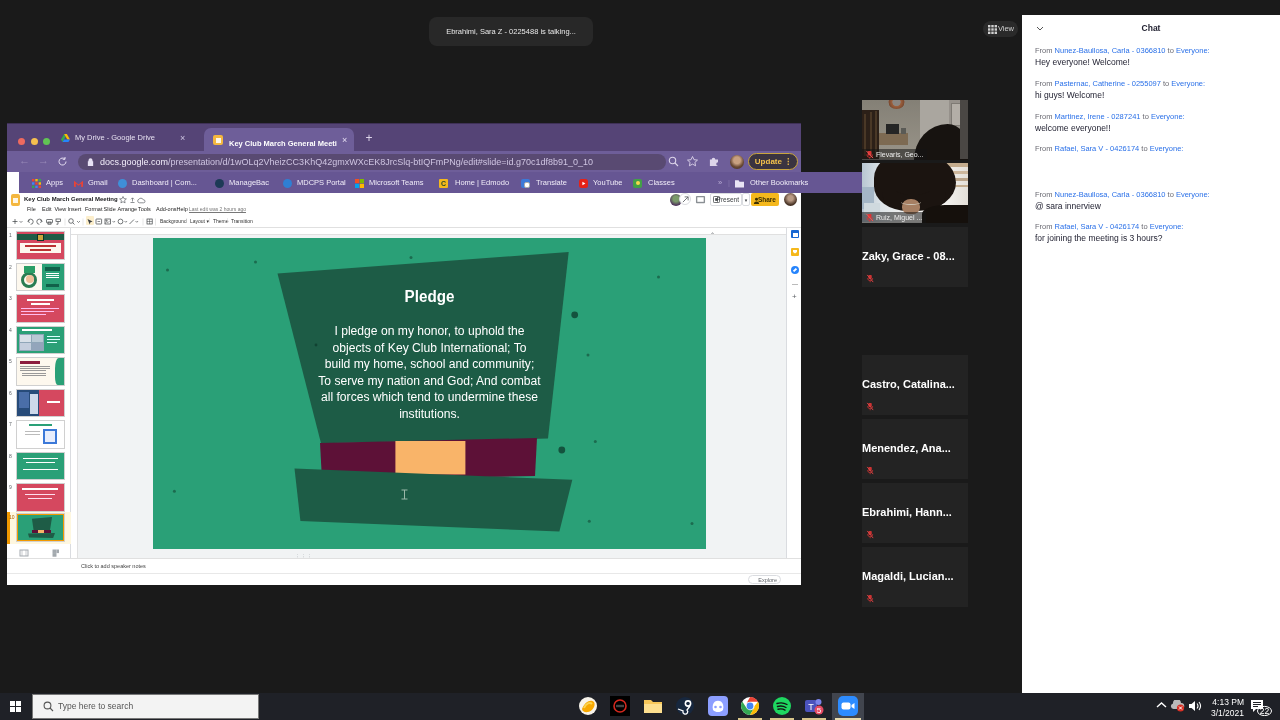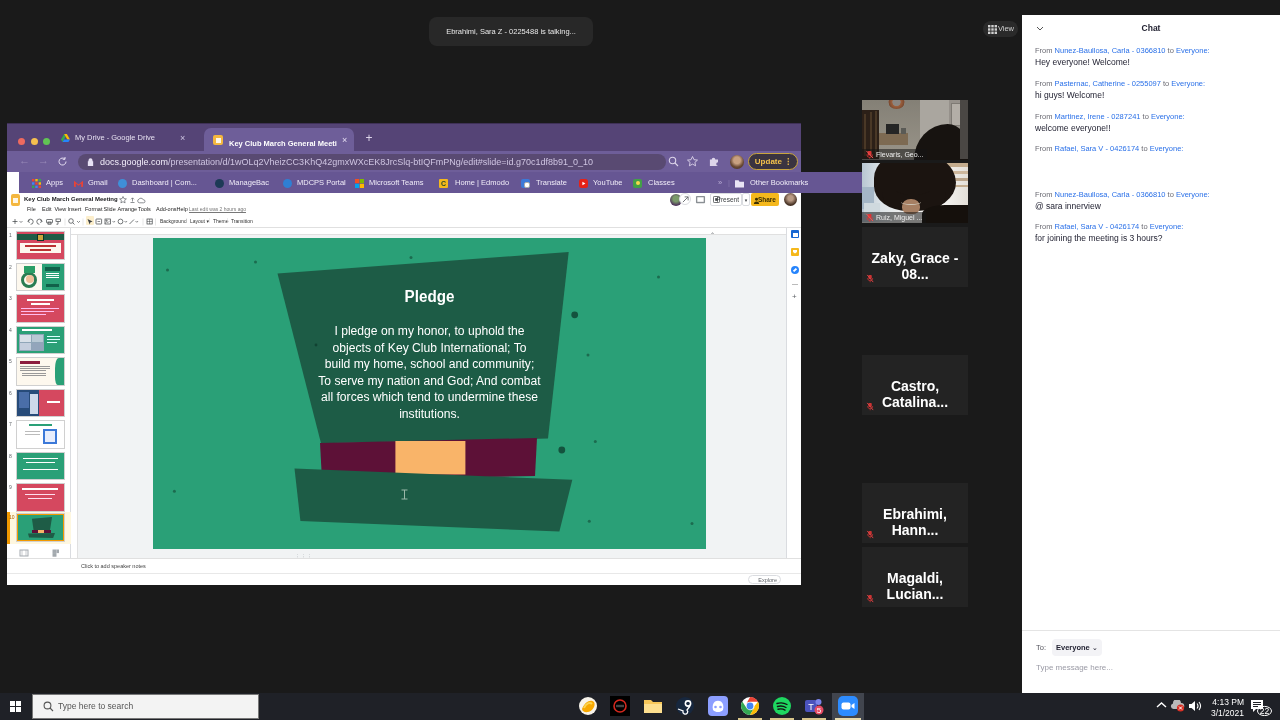--- a/index.html
+++ b/index.html
@@ -68,7 +68,7 @@
 
 #vstrip{left:862px;top:85px;width:106px;height:522px;}
 .vtile{position:absolute;left:0;width:106px;height:60px;background:#232323;}
-.vname{position:absolute;width:106px;top:22.5px;text-align:center;color:#fff;font-size:14px;font-weight:bold;}
+.vname{position:absolute;width:106px;top:22.5px;text-align:left;color:#fff;font-size:11px;font-weight:bold;}
 .vmic{position:absolute;left:4px;bottom:4px;width:8px;height:9px;}
 .vlabel{position:absolute;left:0;bottom:0;height:11px;background:rgba(20,20,20,.55);color:#eee;font-size:7px;line-height:11px;padding:0 4px 0 14px;}
 .vlabel .vmic2{position:absolute;left:3px;top:1px;}

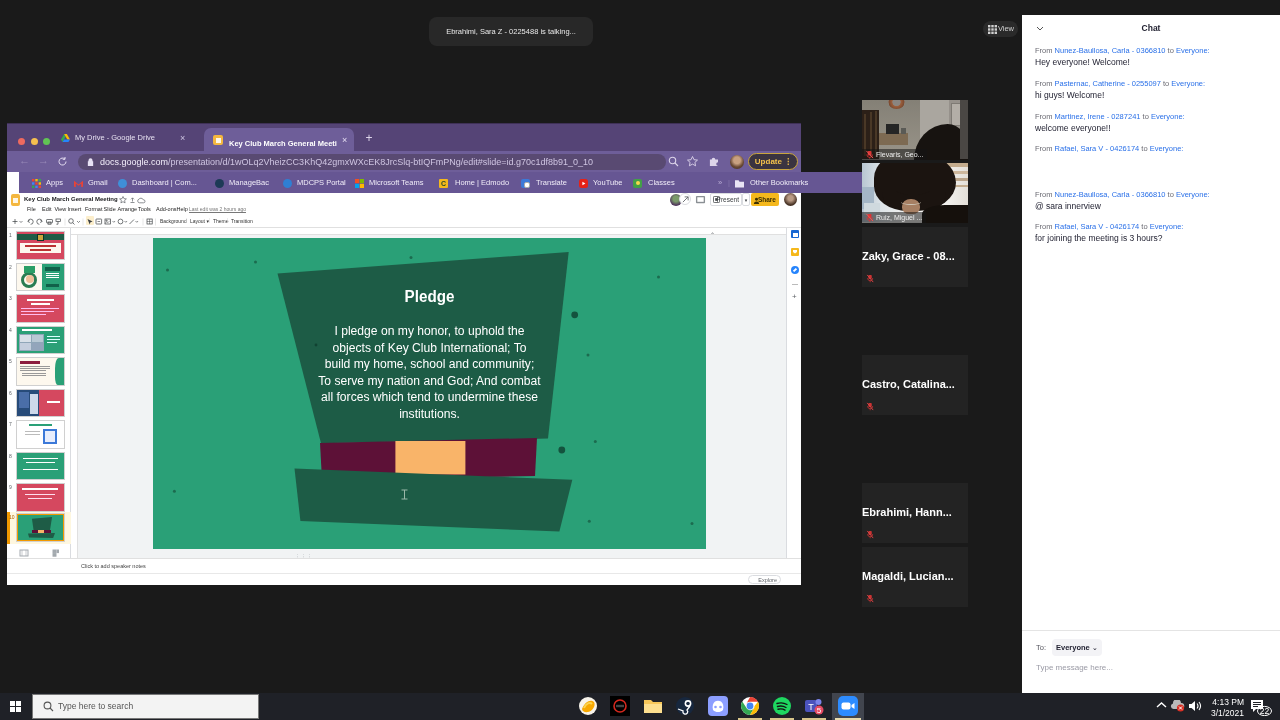--- a/index.html
+++ b/index.html
@@ -514,6 +514,14 @@
             <path d="M1.5 1l7.5 9" stroke="#d44" stroke-width="1.2"></path>
           </svg>
         </div>
+      <div class="vtile" style="top:319px">
+          <div class="vname">Menendez, Ana...</div>
+          <svg class="vmic" viewBox="0 0 10 11">
+            <path d="M4 1.2h2.2a1 1 0 011 1V5a1 1 0 01-1 1H4a1 1 0 01-1-1V2.2a1 1 0 011-1z" fill="#c33"></path>
+            <path d="M2 5a3.2 3.2 0 006.4 0M5.2 8.2v2" stroke="#c33" stroke-width="1" fill="none"></path>
+            <path d="M1.5 1l7.5 9" stroke="#d44" stroke-width="1.2"></path>
+          </svg>
+        </div>
       <div class="vtile" style="top:383px">
           <div class="vname">Ebrahimi, Hann...</div>
           <svg class="vmic" viewBox="0 0 10 11">

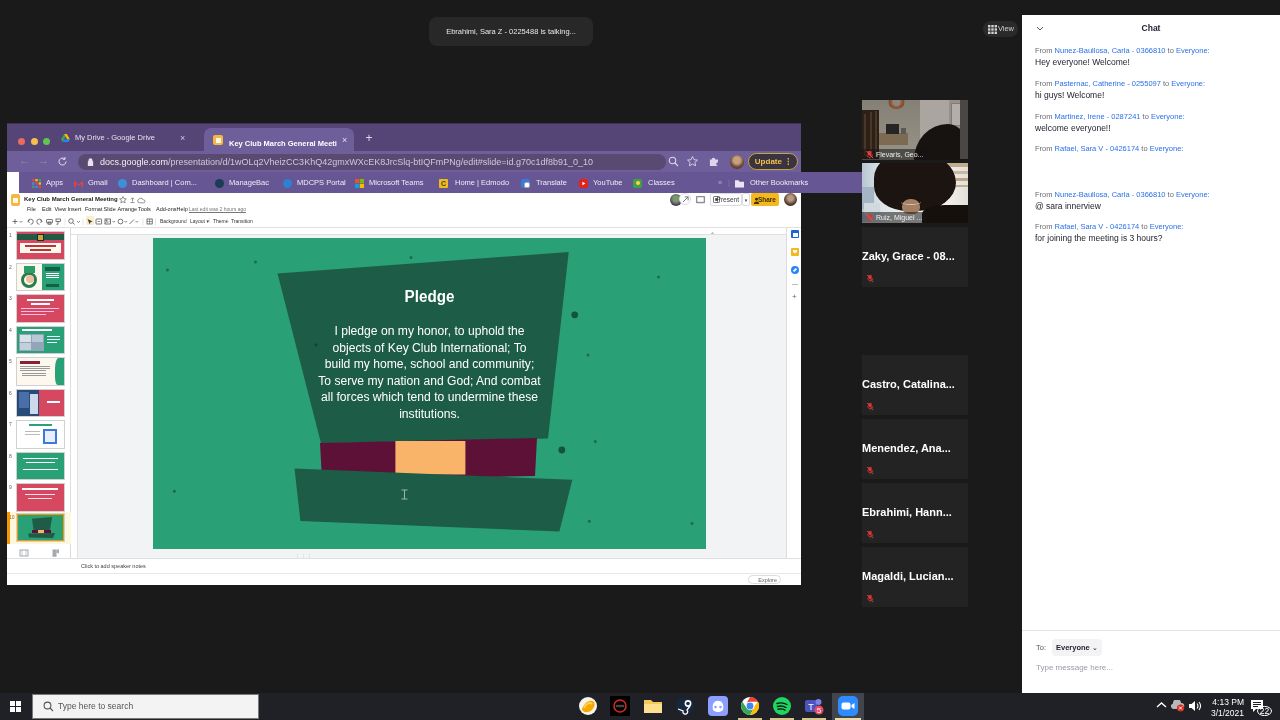--- a/index.html
+++ b/index.html
@@ -554,11 +554,6 @@
       <div class="cmsg" style="top:175px"><span class="cfrom">From </span><span class="cblue">Nunez-Baullosa, Carla - 0366810</span><span class="cfrom"> to </span><span class="cblue">Everyone:</span><div class="cbody">@ sara innerview</div></div>
       <div class="cmsg" style="top:207px"><span class="cfrom">From </span><span class="cblue">Rafael, Sara V - 0426174</span><span class="cfrom"> to </span><span class="cblue">Everyone:</span><div class="cbody">for joining the meeting is 3 hours?</div></div>
     </div>
-    <div id="chatbot" class="abs">
-      <span style="position:absolute;left:14px;top:12px;font-size:7.5px;color:#55555e">To:</span>
-      <div id="tochip">Everyone <span style="font-weight:normal">⌄</span></div>
-      <div style="position:absolute;left:14px;top:32px;font-size:8px;color:#9a9aa5">Type message here...</div>
-    </div>
   </div>
 
   <div id="taskbar" class="abs">

